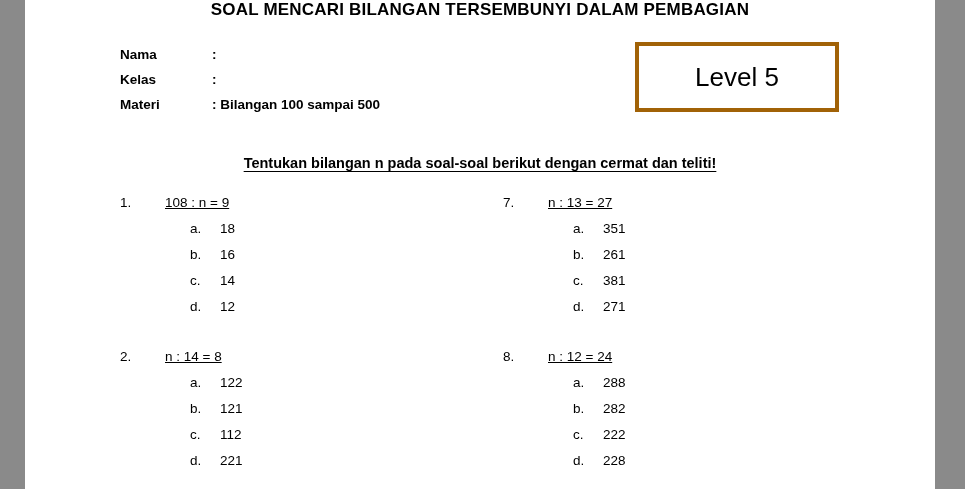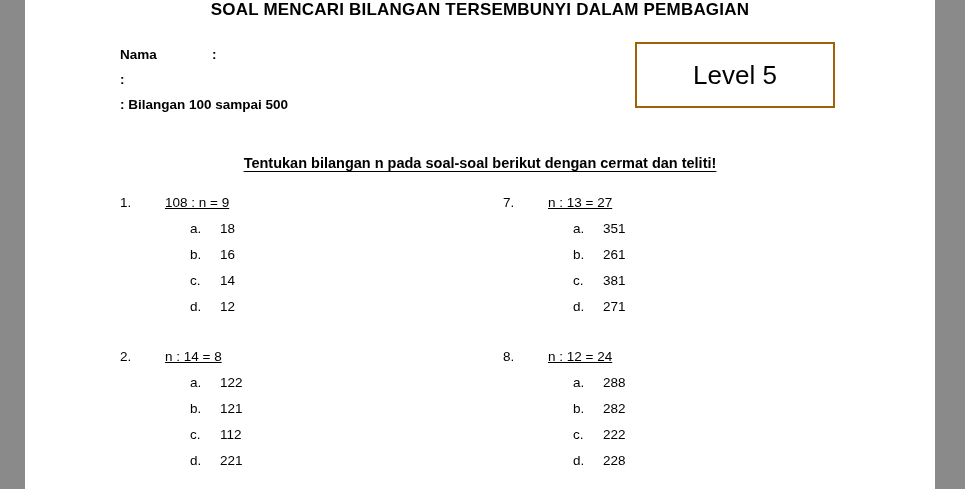--- a/index.html
+++ b/index.html
@@ -134,6 +134,7 @@
       <div class="meta-value">:</div>
     </div>
     <div class="meta-row">
+      <div class="meta-label">Kelas</div>
       <div class="meta-value">:</div>
     </div>
     <div class="meta-row">

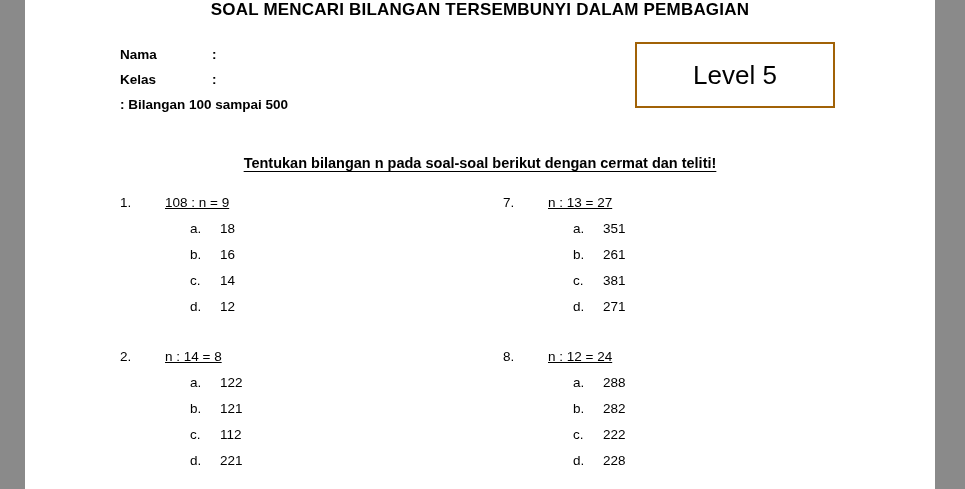--- a/index.html
+++ b/index.html
@@ -53,7 +53,7 @@
     top: 42px;
     width: 196px;
     height: 62px;
-    border: 2px solid #a16207;
+    border: 4px solid #a16207;
     display: flex;
     align-items: center;
     justify-content: center;

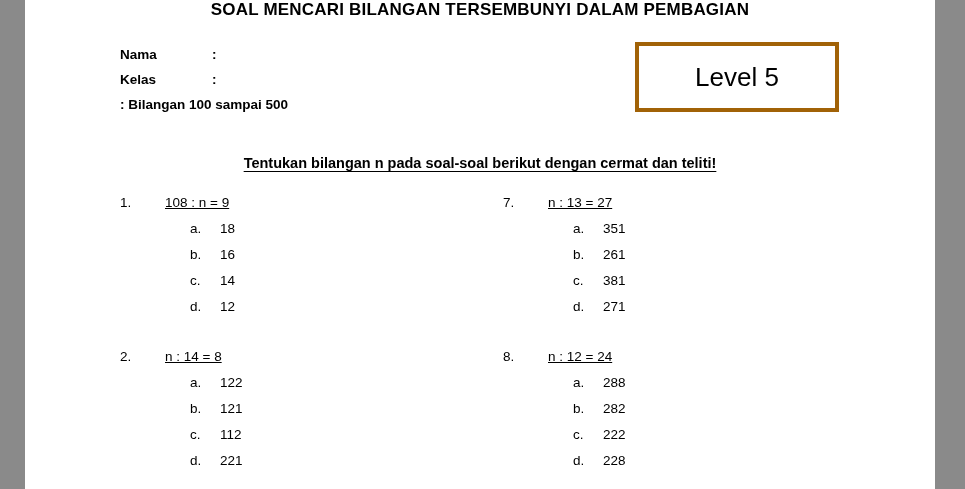--- a/index.html
+++ b/index.html
@@ -138,6 +138,7 @@
       <div class="meta-value">:</div>
     </div>
     <div class="meta-row">
+      <div class="meta-label">Materi</div>
       <div class="meta-value">: Bilangan 100 sampai 500</div>
     </div>
   </div>

